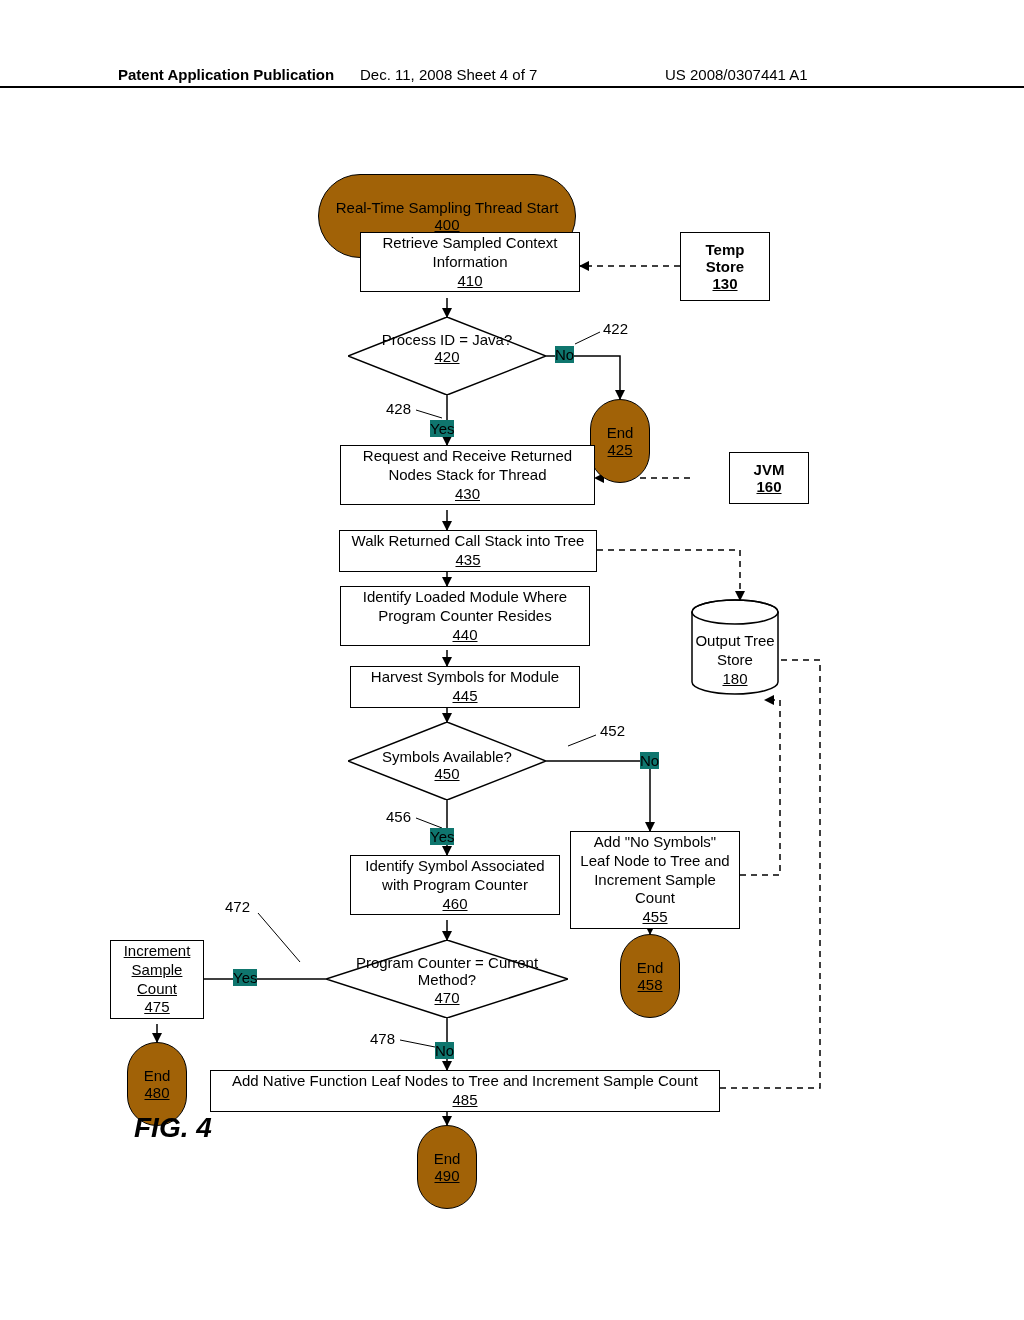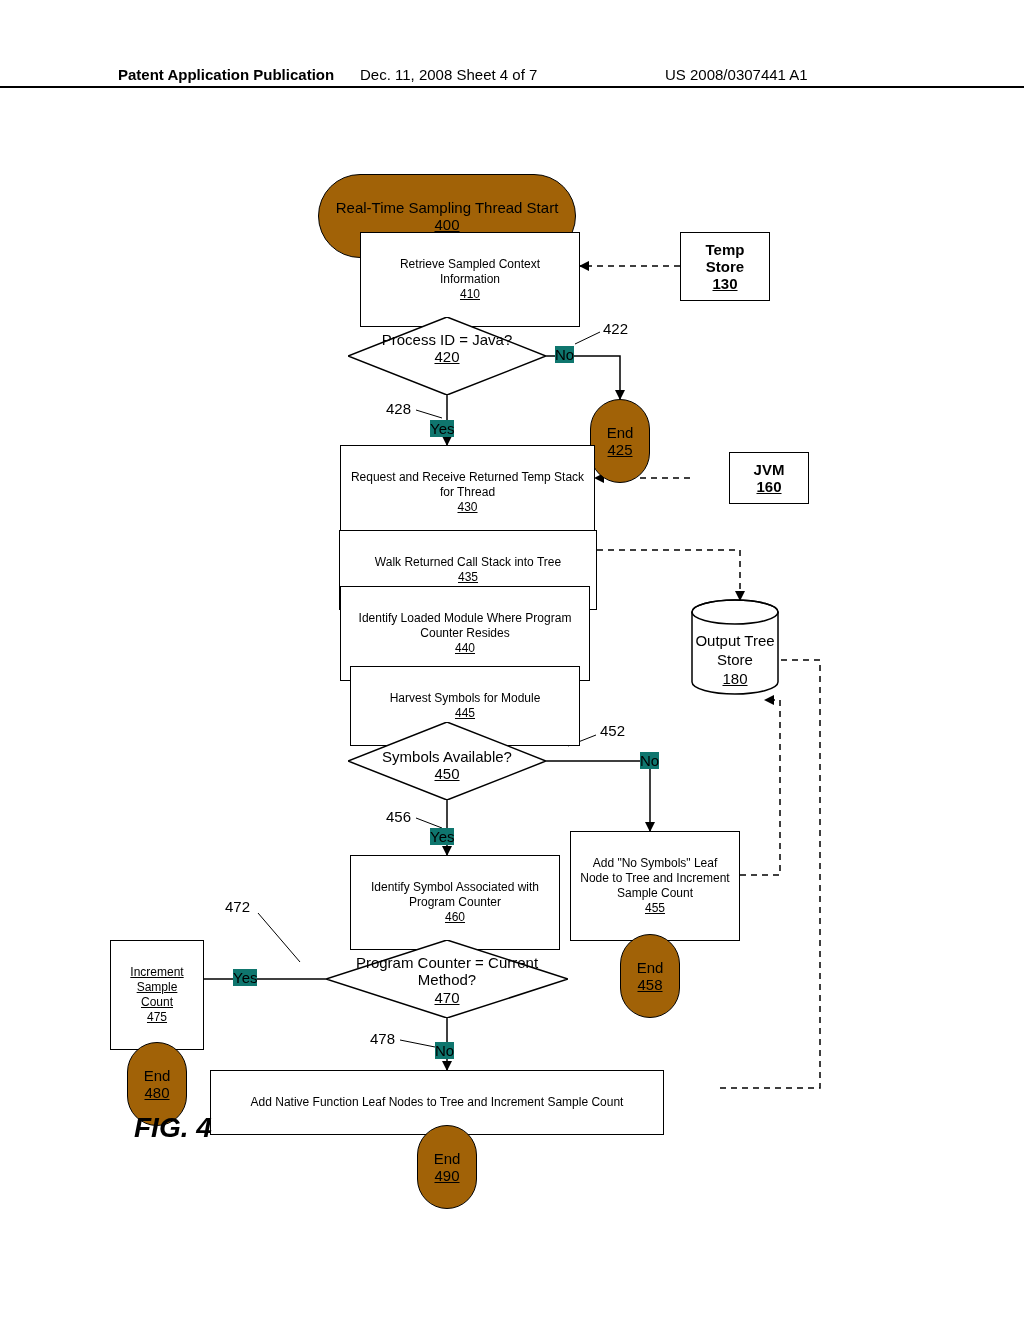--- a/index.html
+++ b/index.html
@@ -44,8 +44,8 @@
     position: absolute;
     border: 1.5px solid #000;
     text-align: center;
-    font-size: 12px;
-    padding: 24px 8px;
+    font-size: 15px;
+    padding: 1px 8px;
     background: #fff;
     line-height: 1.25;
   }

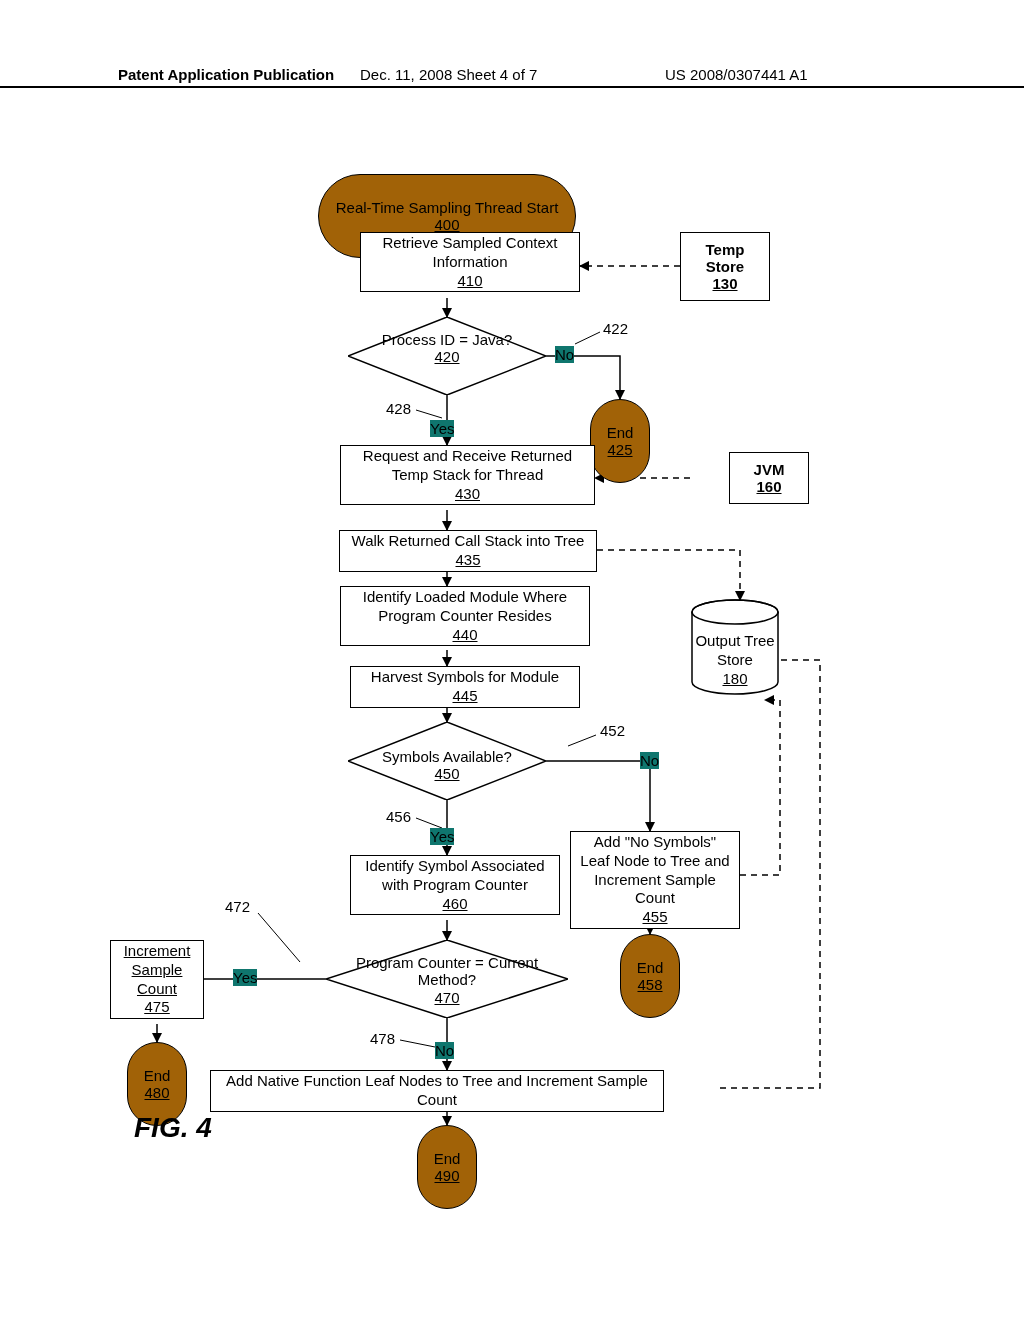--- a/index.html
+++ b/index.html
@@ -197,7 +197,7 @@
 </div>
 
 <div class="proc" style="left:340px; top:445px; width:255px;">
-  <span>Request and Receive Returned Temp Stack for Thread</span>
+  <span>Request and Receive Returned Nodes Stack for Thread</span>
   <span class="ref">430</span>
 </div>
 

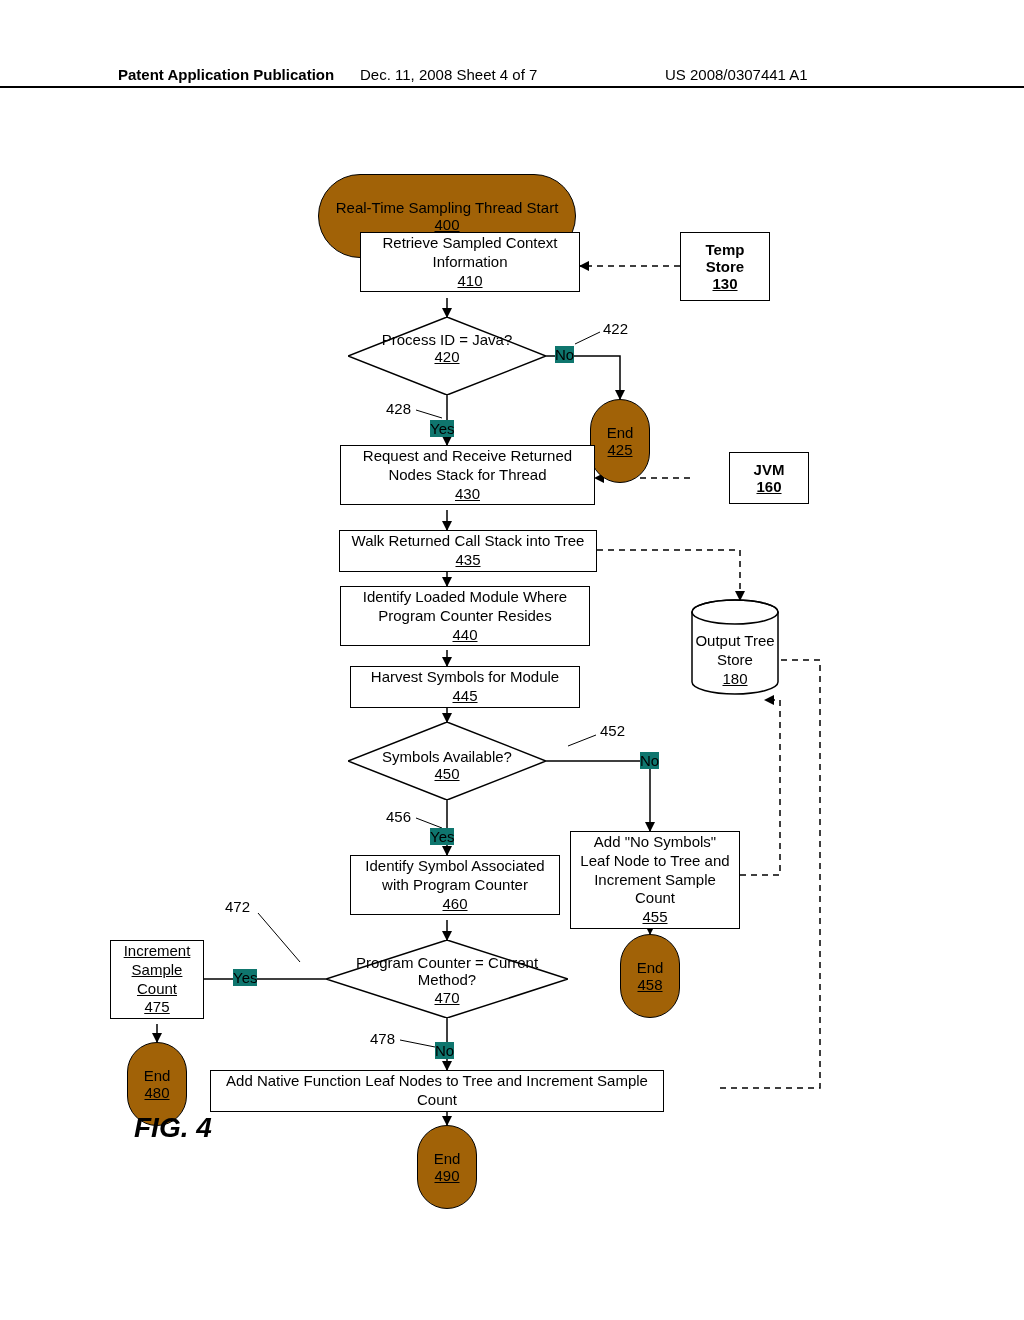--- a/index.html
+++ b/index.html
@@ -286,7 +286,7 @@
   <span class="ref">480</span>
 </div>
 
-<div class="proc" style="left:210px; top:1070px; width:454px;">
+<div class="proc" style="left:210px; top:1070px; width:510px;">
   <span>Add Native Function Leaf Nodes to Tree and Increment Sample Count</span>
 </div>
 

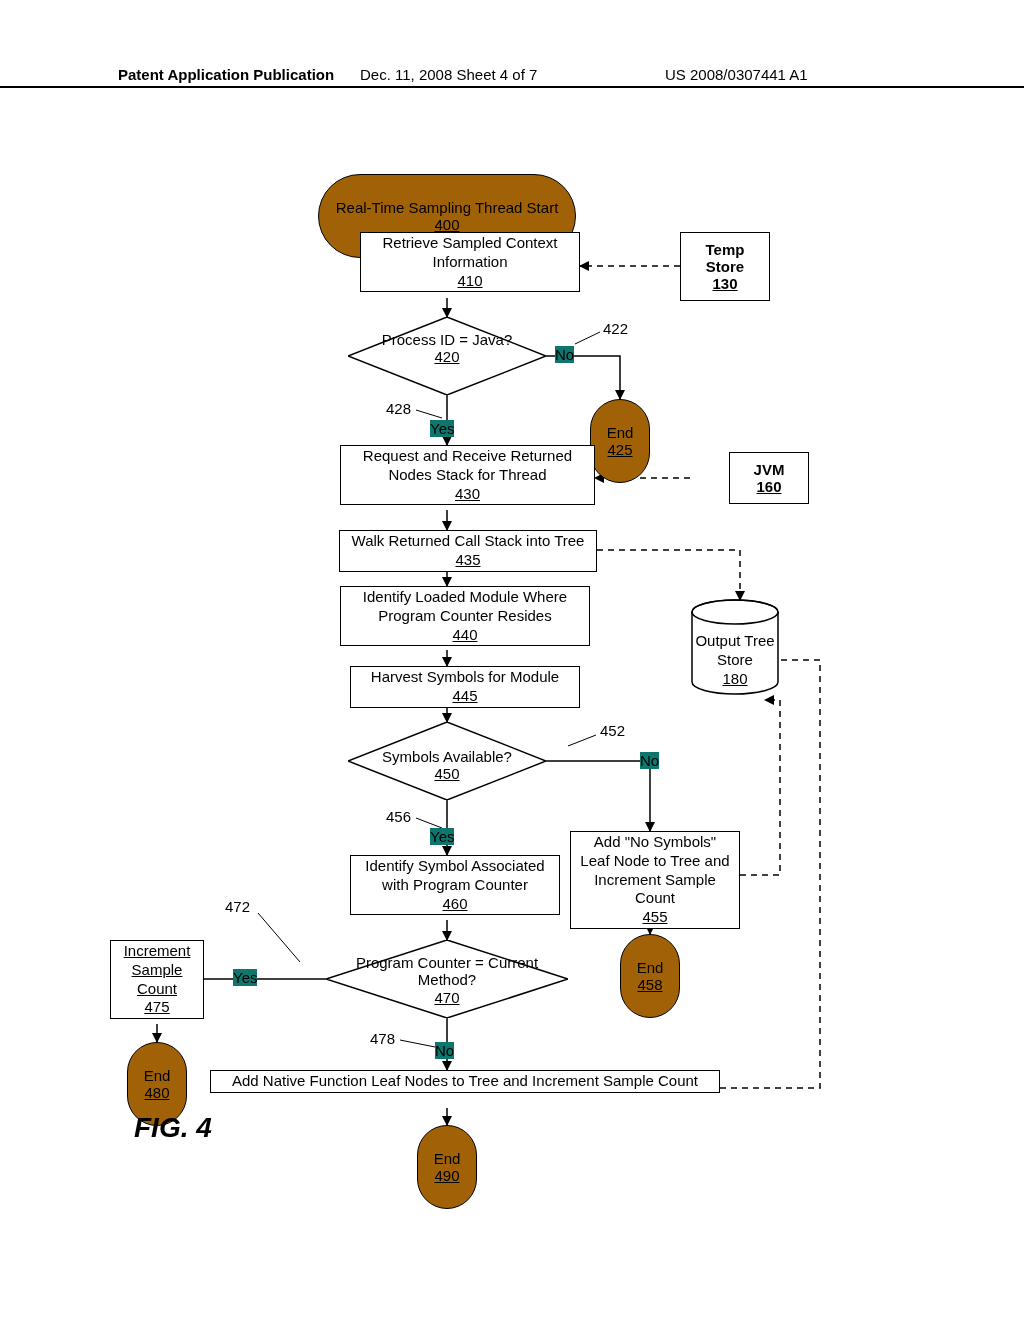--- a/index.html
+++ b/index.html
@@ -288,6 +288,7 @@
 
 <div class="proc" style="left:210px; top:1070px; width:510px;">
   <span>Add Native Function Leaf Nodes to Tree and Increment Sample Count</span>
+  <span class="ref">485</span>
 </div>
 
 <div class="term" style="left:417px; top:1125px; width:60px;">

